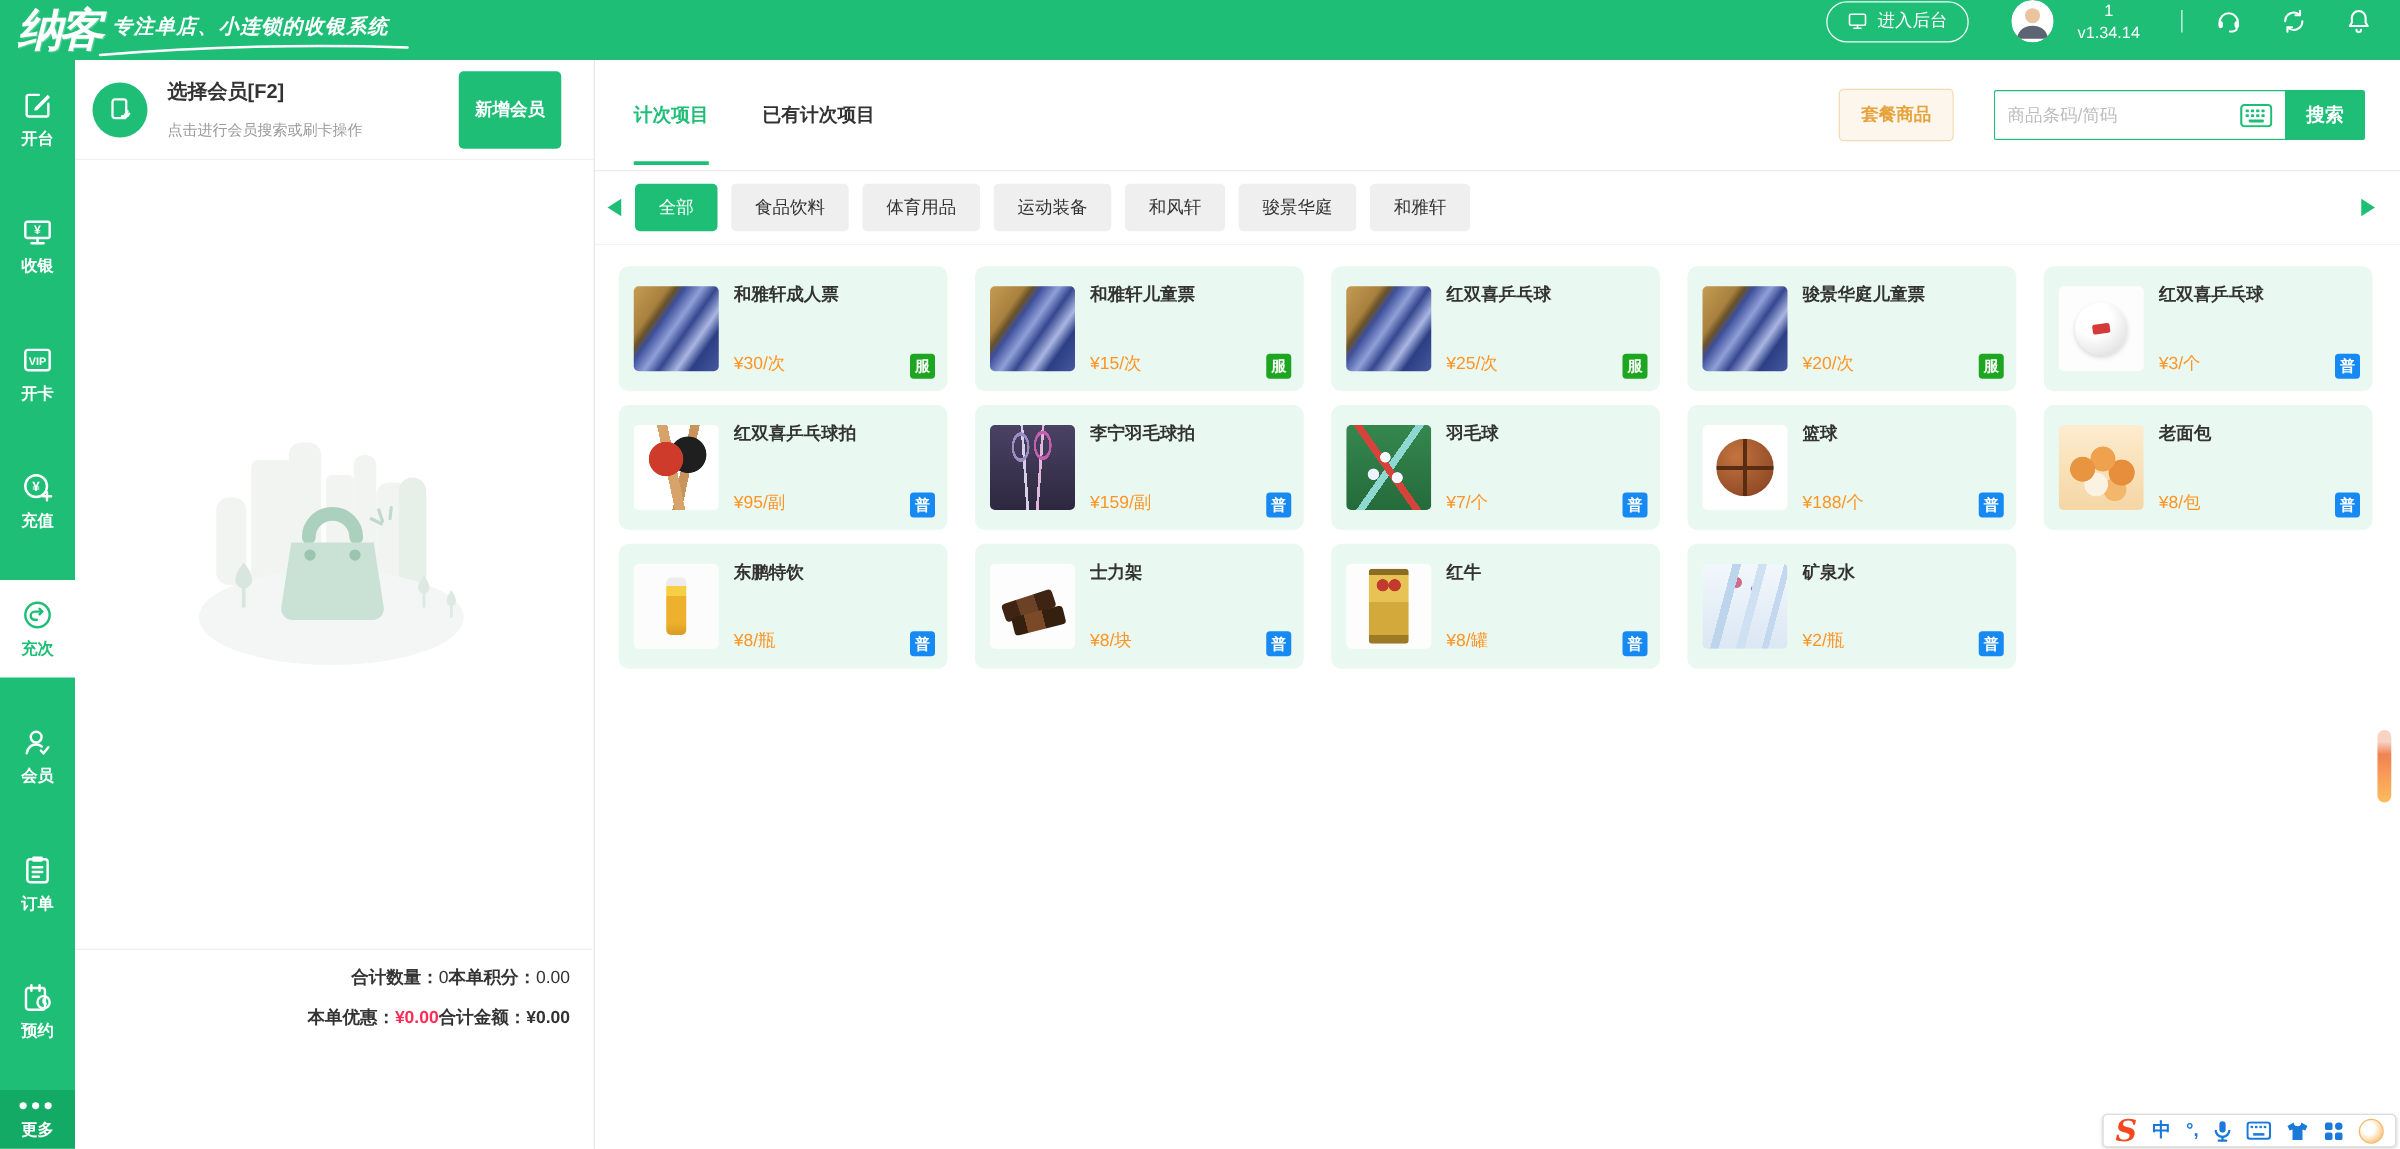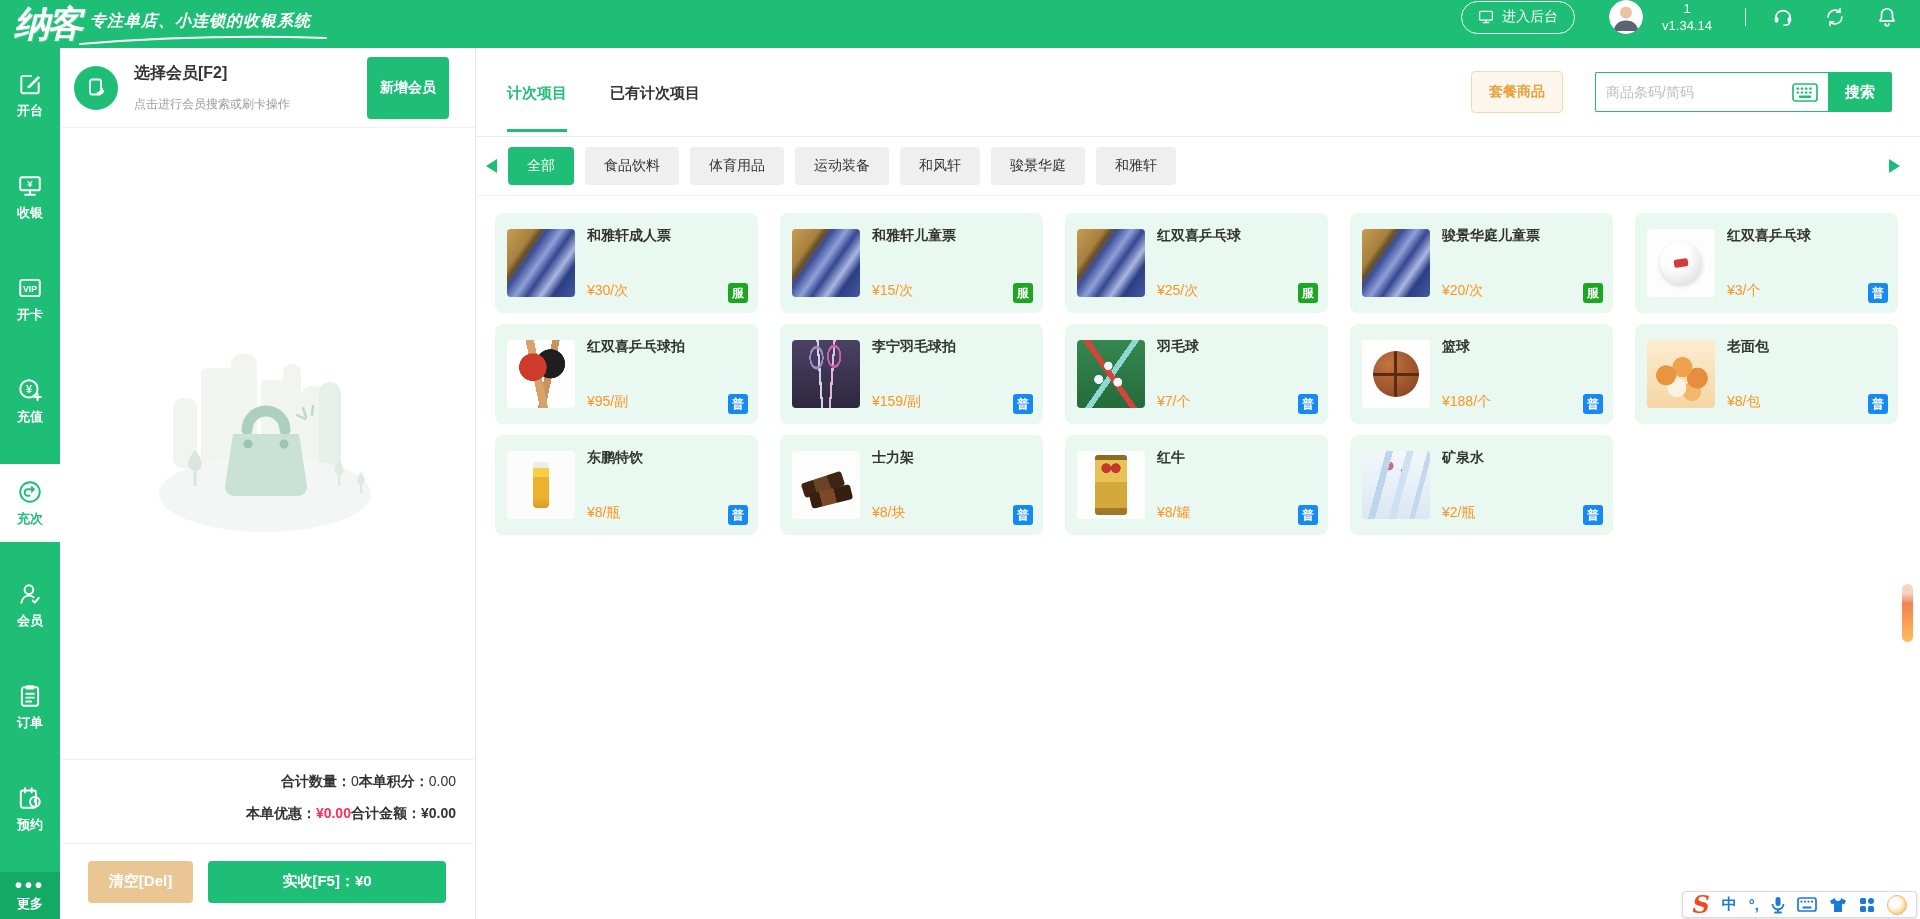--- a/index.html
+++ b/index.html
@@ -317,10 +317,6 @@
     </div>
   </div>
 
-  <div class="mp-actions">
-    <button class="clear-btn">清空[Del]</button>
-    <button class="receive-btn">实收[F5]：¥0</button>
-  </div>
 </div>
 
 <div class="main">

